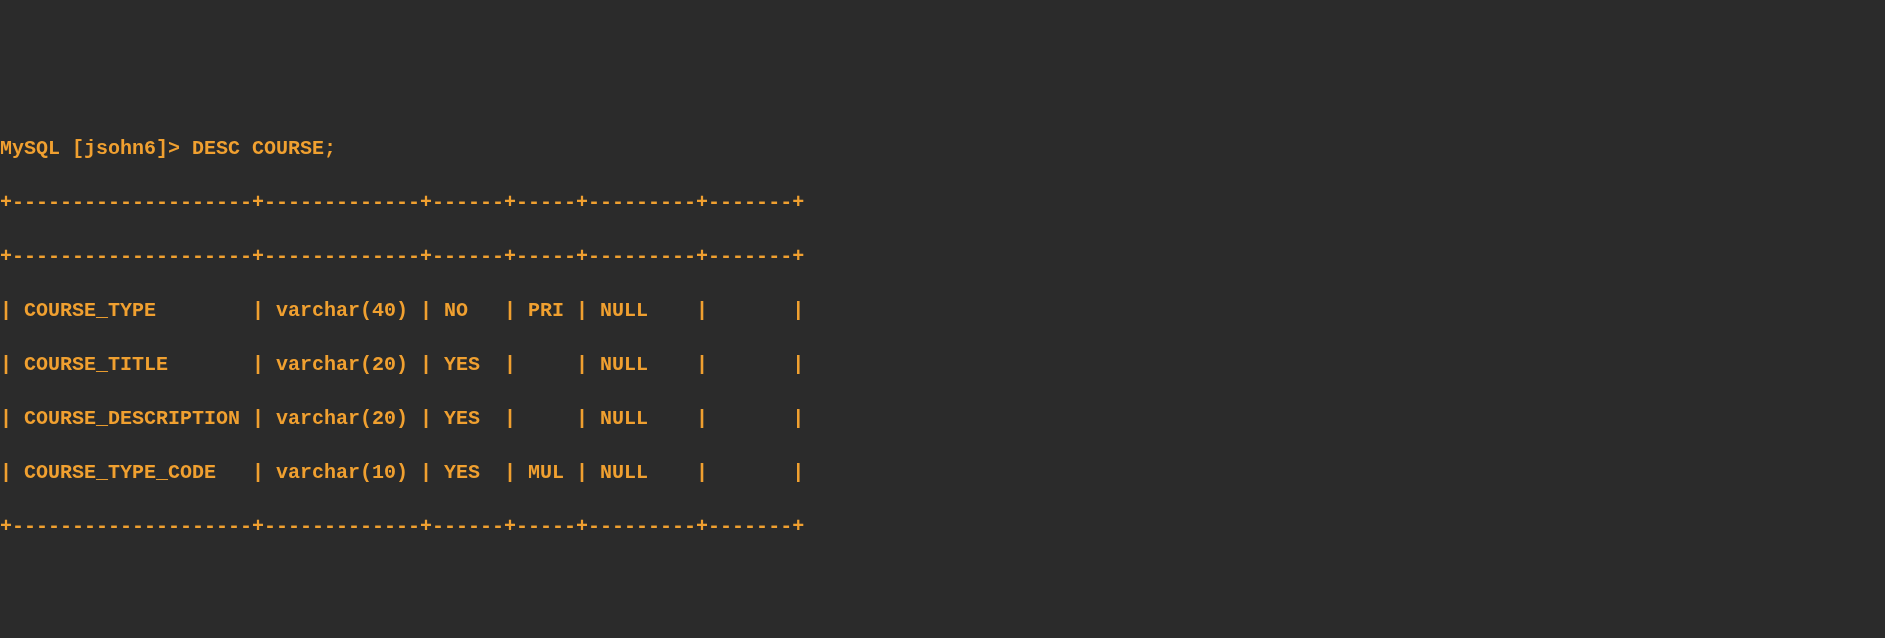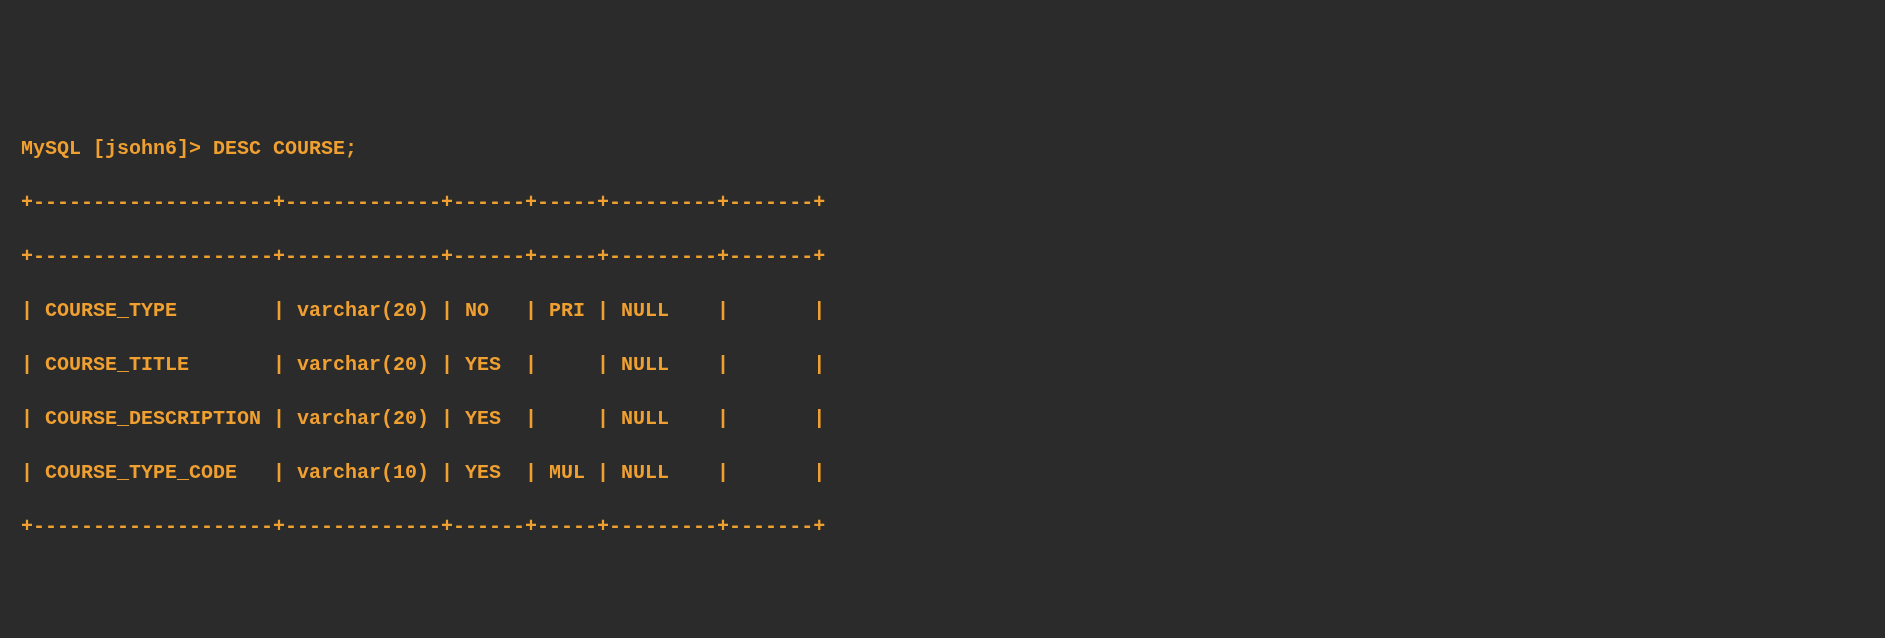--- a/index.html
+++ b/index.html
@@ -23,7 +23,6 @@
     }
     .line {
       white-space: pre;
-      margin-left: 21px;
     }
   </style>
 </head>

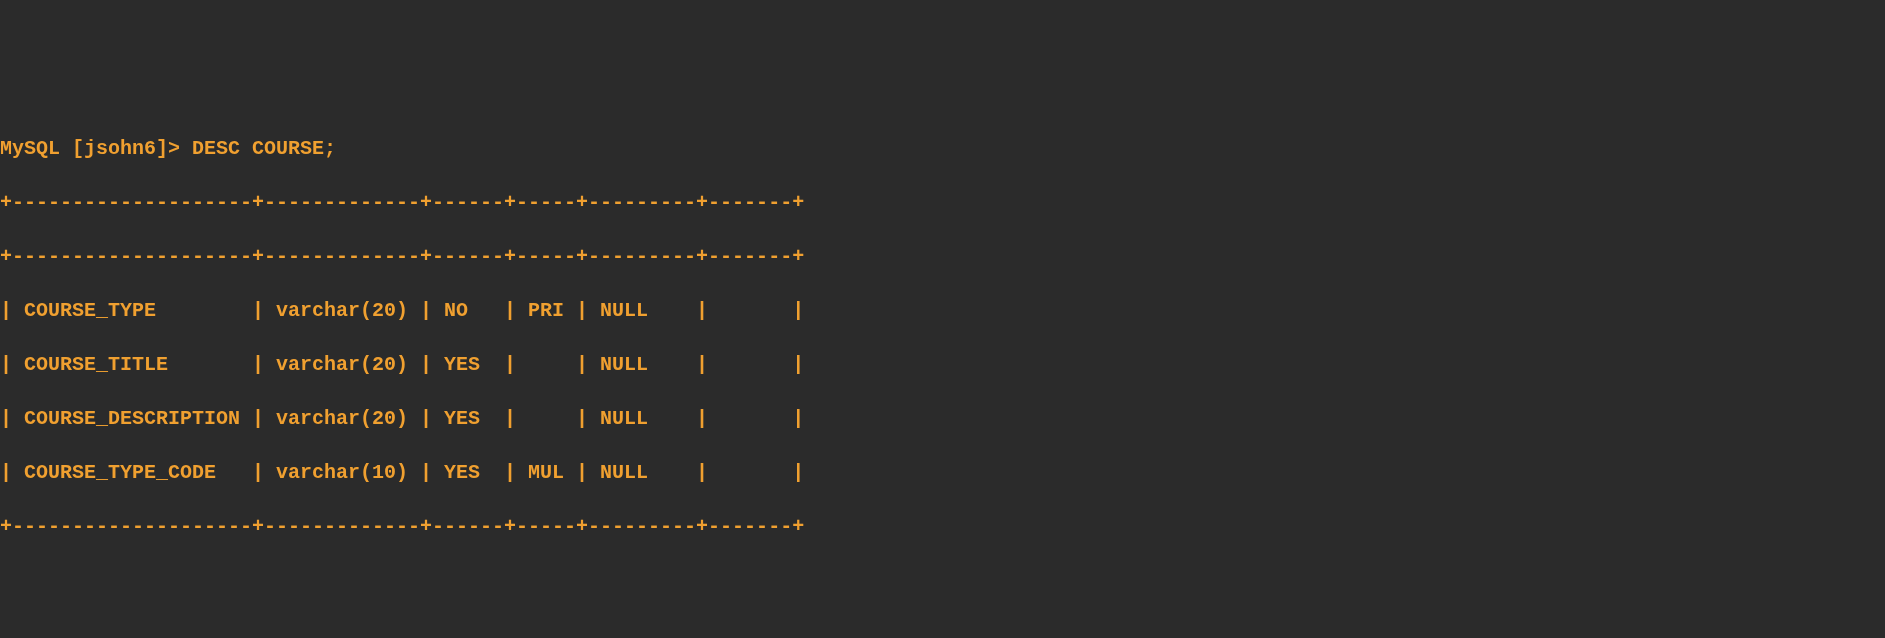--- a/index.html
+++ b/index.html
@@ -34,7 +34,7 @@
 <div class="line">MySQL [jsohn6]&gt; DESC COURSE;</div>
 <div class="line">+--------------------+-------------+------+-----+---------+-------+</div>
 <div class="line">+--------------------+-------------+------+-----+---------+-------+</div>
-<div class="line">| COURSE_TYPE        | varchar(20) | NO   | PRI | NULL    |       |</div>
+<div class="line">| COURSE_TYPE        | varchar(40) | NO   | PRI | NULL    |       |</div>
 <div class="line">| COURSE_TITLE       | varchar(20) | YES  |     | NULL    |       |</div>
 <div class="line">| COURSE_DESCRIPTION | varchar(20) | YES  |     | NULL    |       |</div>
 <div class="line">| COURSE_TYPE_CODE   | varchar(10) | YES  | MUL | NULL    |       |</div>

